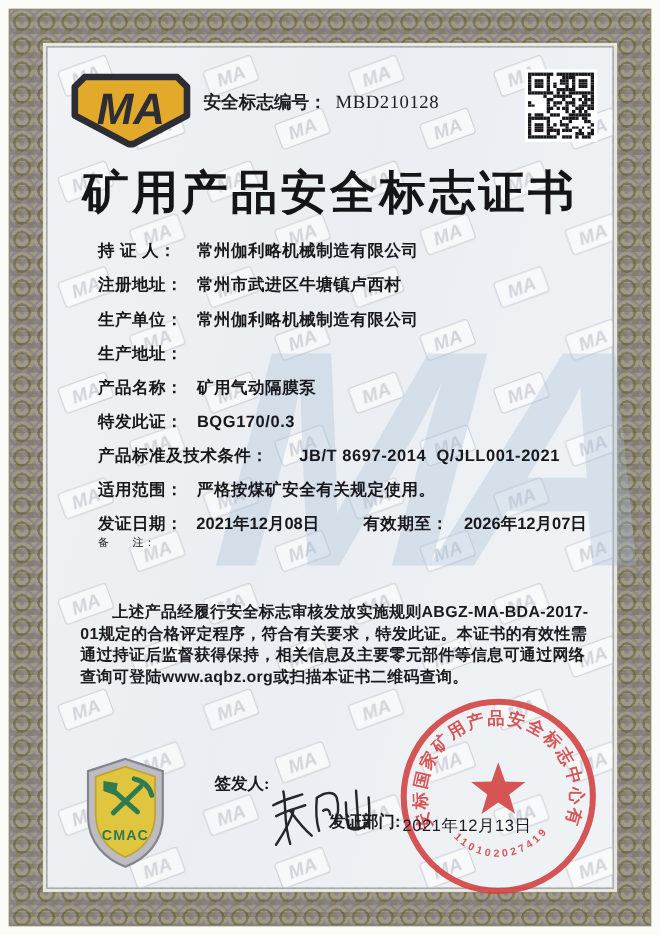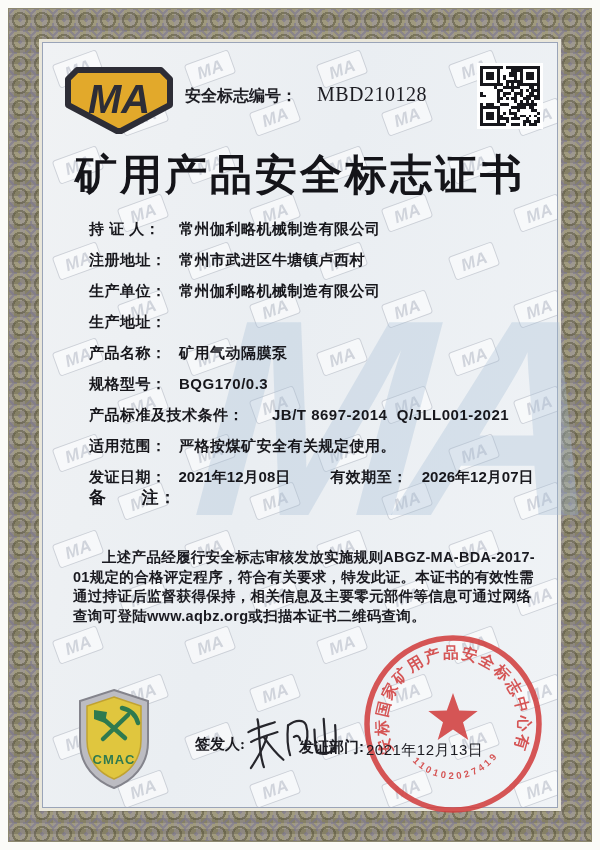--- a/index.html
+++ b/index.html
@@ -42,7 +42,7 @@
   .ma-logo { position:absolute; left:20px; top:22px; }
 
   .serial { position:absolute; left:142px; top:40px; font-size:16px; font-weight:700; color:#1c1c22; }
-  .serial .num { font-family:"Liberation Serif", serif; font-weight:400; font-size:20px; margin-left:20px; letter-spacing:0.5px; }
+  .serial .num { font-family:"Liberation Serif", serif; font-weight:400; font-size:17px; margin-left:8px; letter-spacing:0.5px; }
 
   .qr { position:absolute; right:14px; top:20px; width:66px; height:66px; background:#fff; padding:3px;
         display:grid; grid-template-columns:repeat(21,1fr); grid-template-rows:repeat(21,1fr); }

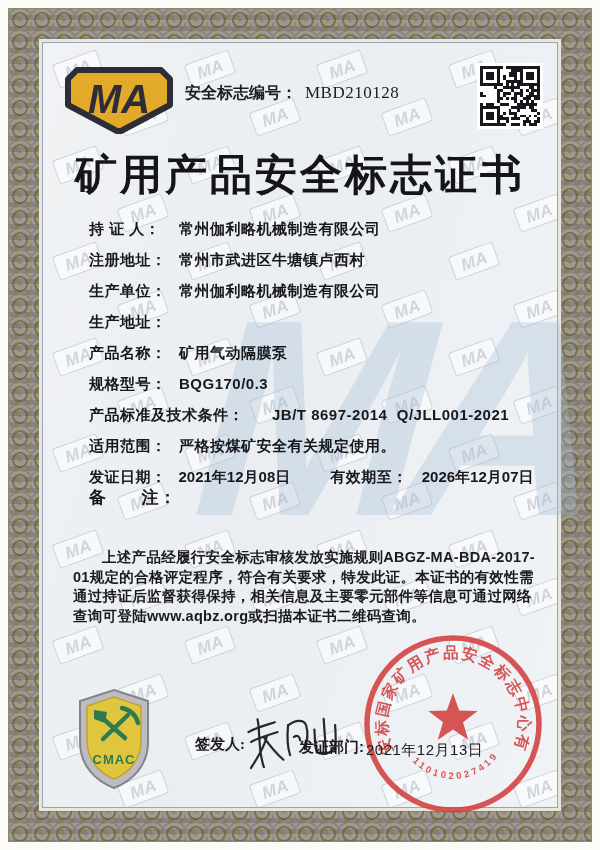--- a/index.html
+++ b/index.html
@@ -584,7 +584,7 @@
           <span class="val">矿用气动隔膜泵</span>
         </div>
         <div class="row">
-          <span class="lbl">规格型号：</span>
+          <span class="lbl">特发此证：</span>
           <span class="val latin">BQG170/0.3</span>
         </div>
         <div class="row wide">

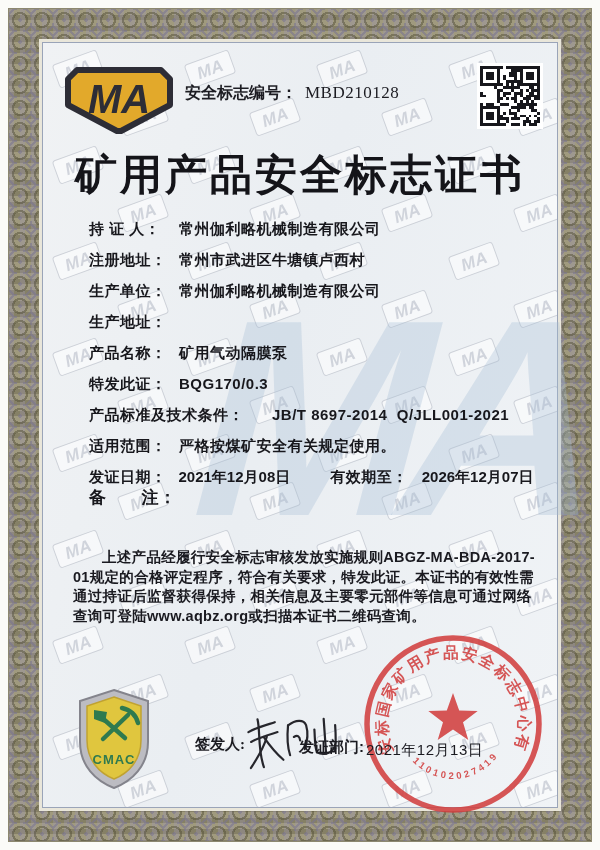--- a/index.html
+++ b/index.html
@@ -64,7 +64,7 @@
   .dates .v1 { margin-left:12px; }
   .dates .lbl2 { margin-left:40px; }
   .dates .v2 { margin-left:14px; }
-  .remark { font-size:17px; font-weight:700; white-space:pre-wrap; letter-spacing:0.5px; }
+  .remark { font-size:10px; font-weight:400; white-space:pre-wrap; letter-spacing:0.5px; }
 
   .statement { position:absolute; left:30px; right:16px; top:505px; z-index:3;
                font-size:14.5px; line-height:19.5px; font-weight:700; color:#1a1a20;

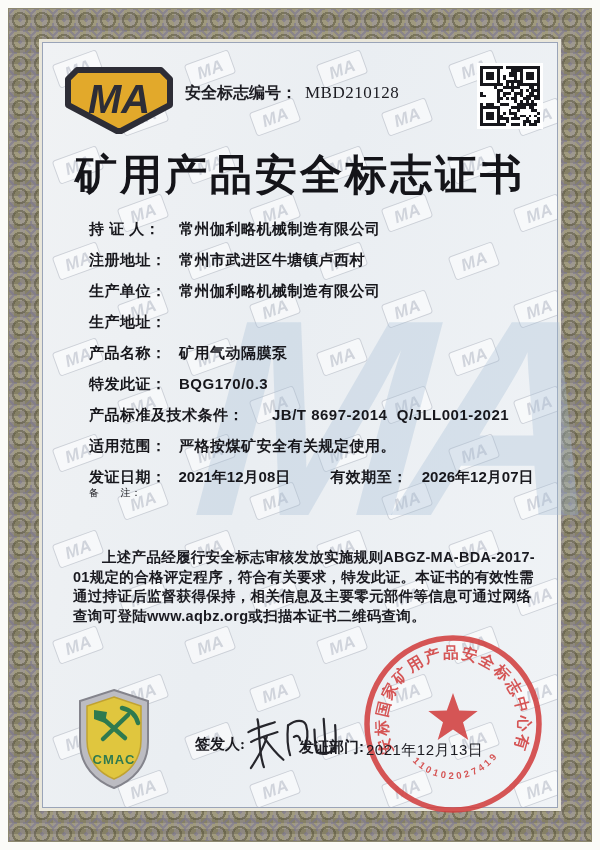--- a/index.html
+++ b/index.html
@@ -72,7 +72,7 @@
 
   .cmac { position:absolute; left:30px; top:645px; }
 
-  .signer { position:absolute; left:152px; top:692px; font-size:15px; font-weight:700; color:#1a1a20;font-family:Liberation Serif, serif; }
+  .signer { position:absolute; left:152px; top:660px; font-size:15px; font-weight:700; color:#1a1a20;font-family:Liberation Serif, serif; }
   .signature { position:absolute; left:198px; top:660px; }
 
   .dept { position:absolute; left:256px; top:695px; font-size:15px; font-weight:700; color:#1a1a20; z-index:6; }

